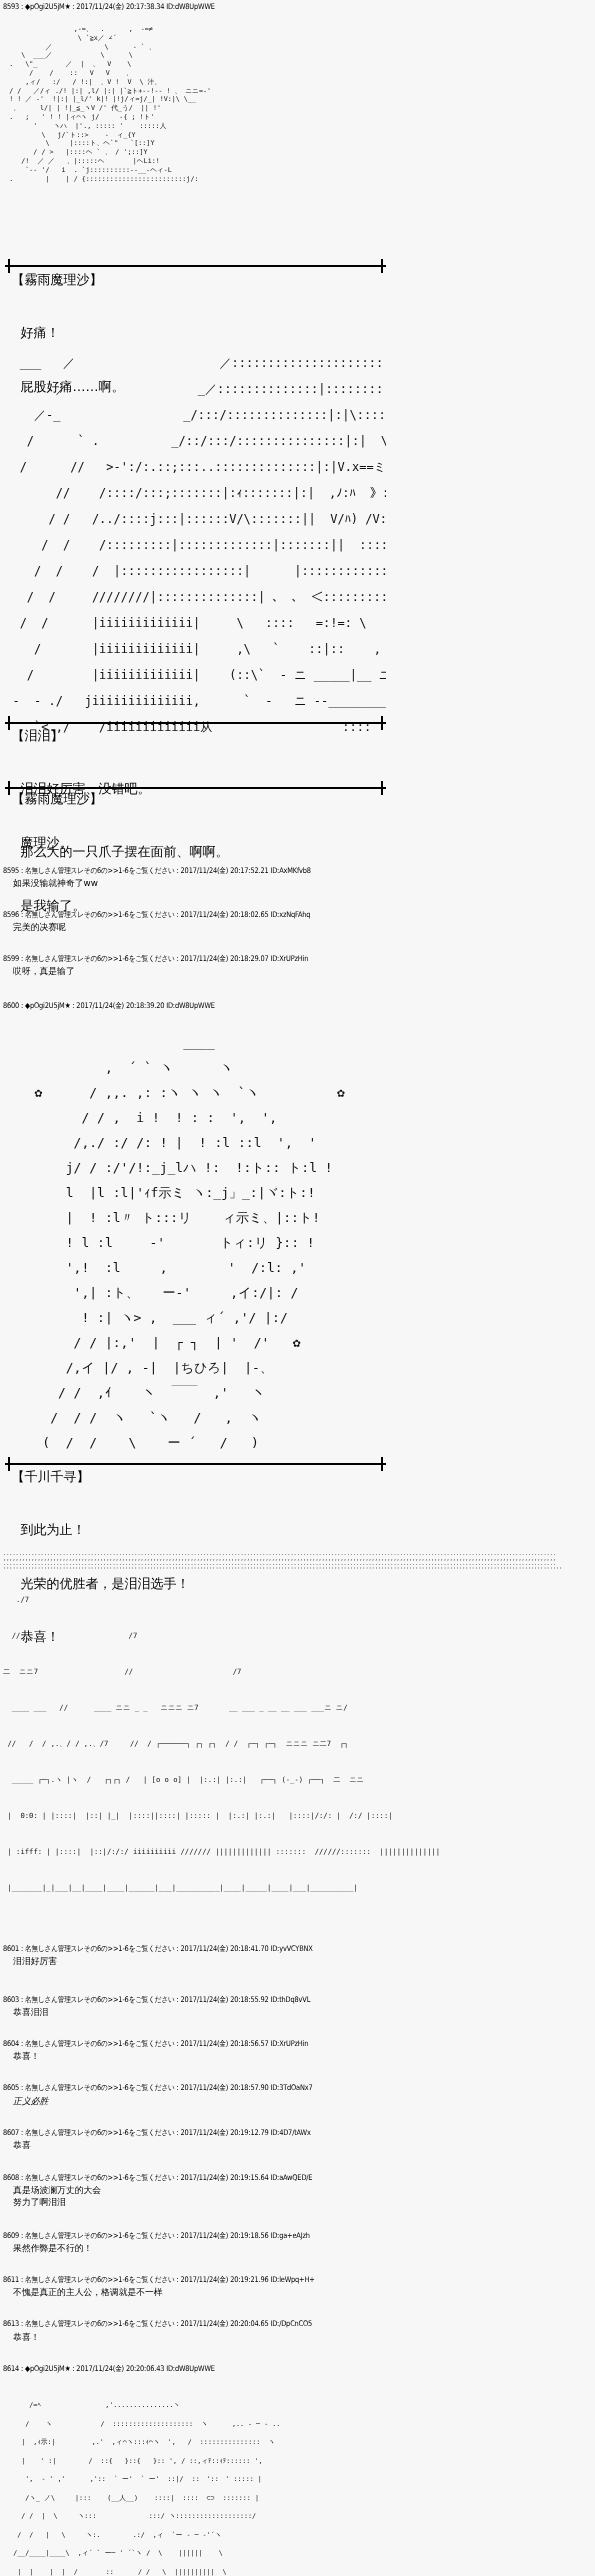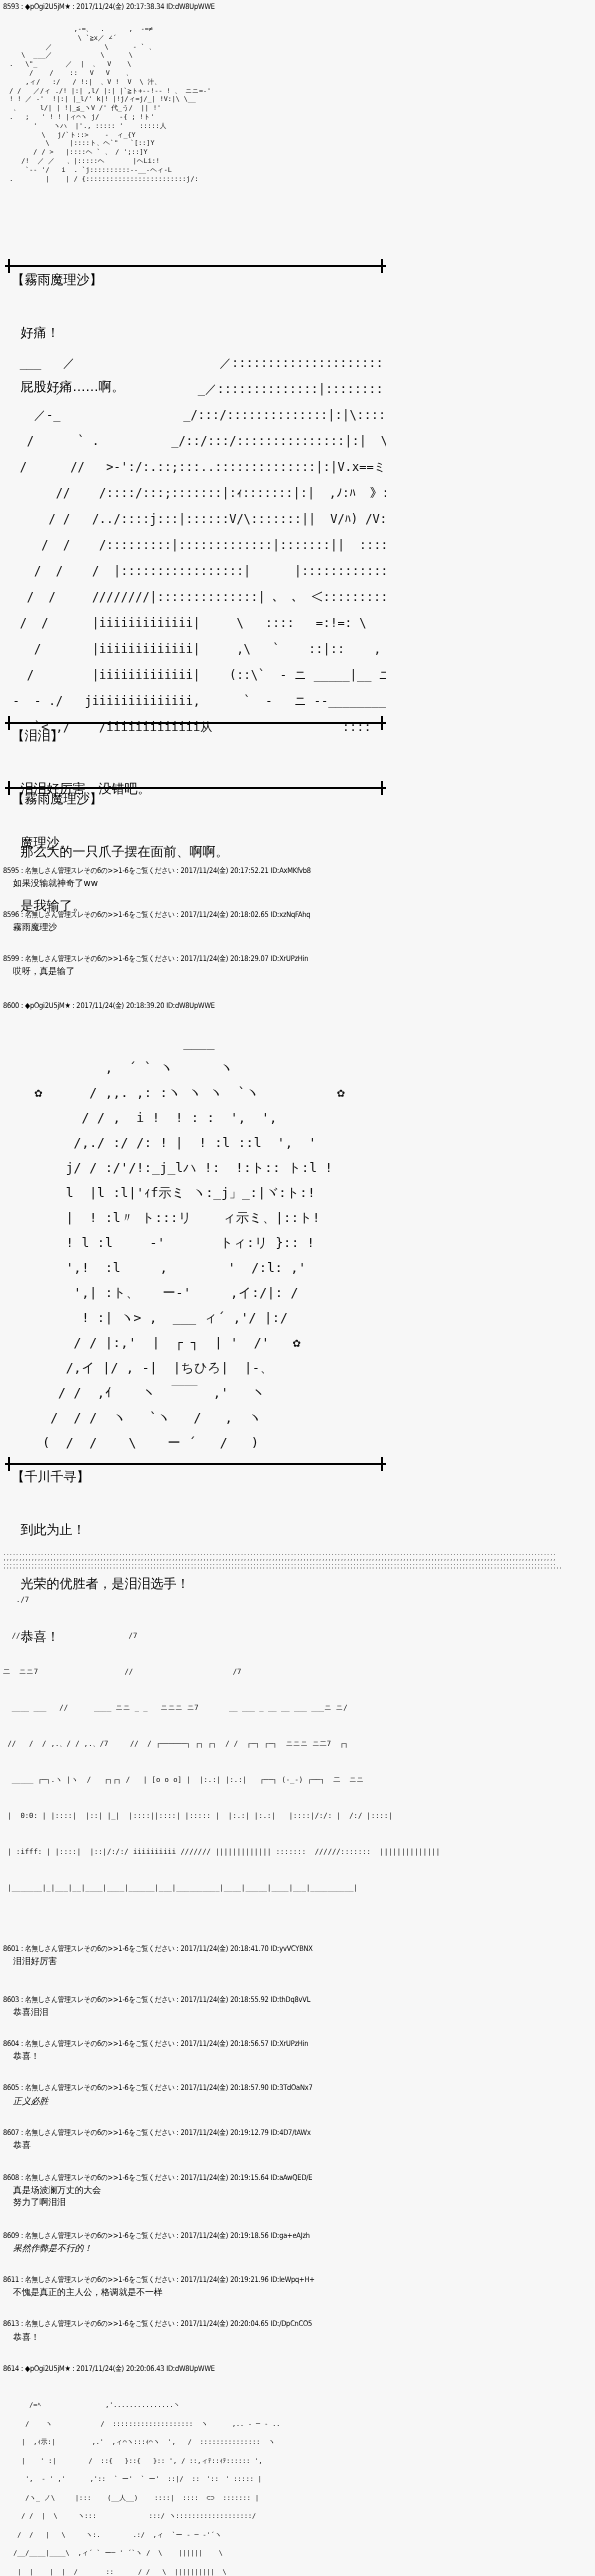--- a/index.html
+++ b/index.html
@@ -119,7 +119,7 @@
 <div class="post-header" style="top:910px;">
   <span>8596</span><span> : </span><span>名無しさん管理スレその6の&gt;&gt;1-6をご覧ください</span><span> : </span><span>2017/11/24(金) 20:18:02.65</span> <span>ID:xzNqFAhq</span>
 </div>
-<div class="post-body" style="top:921px;">霧雨魔理沙</div>
+<div class="post-body" style="top:921px;">完美的决赛呢</div>
 
 <div class="post-header" style="top:954px;">
   <span>8599</span><span> : </span><span>名無しさん管理スレその6の&gt;&gt;1-6をご覧ください</span><span> : </span><span>2017/11/24(金) 20:18:29.07</span> <span>ID:XrUPzHin</span>

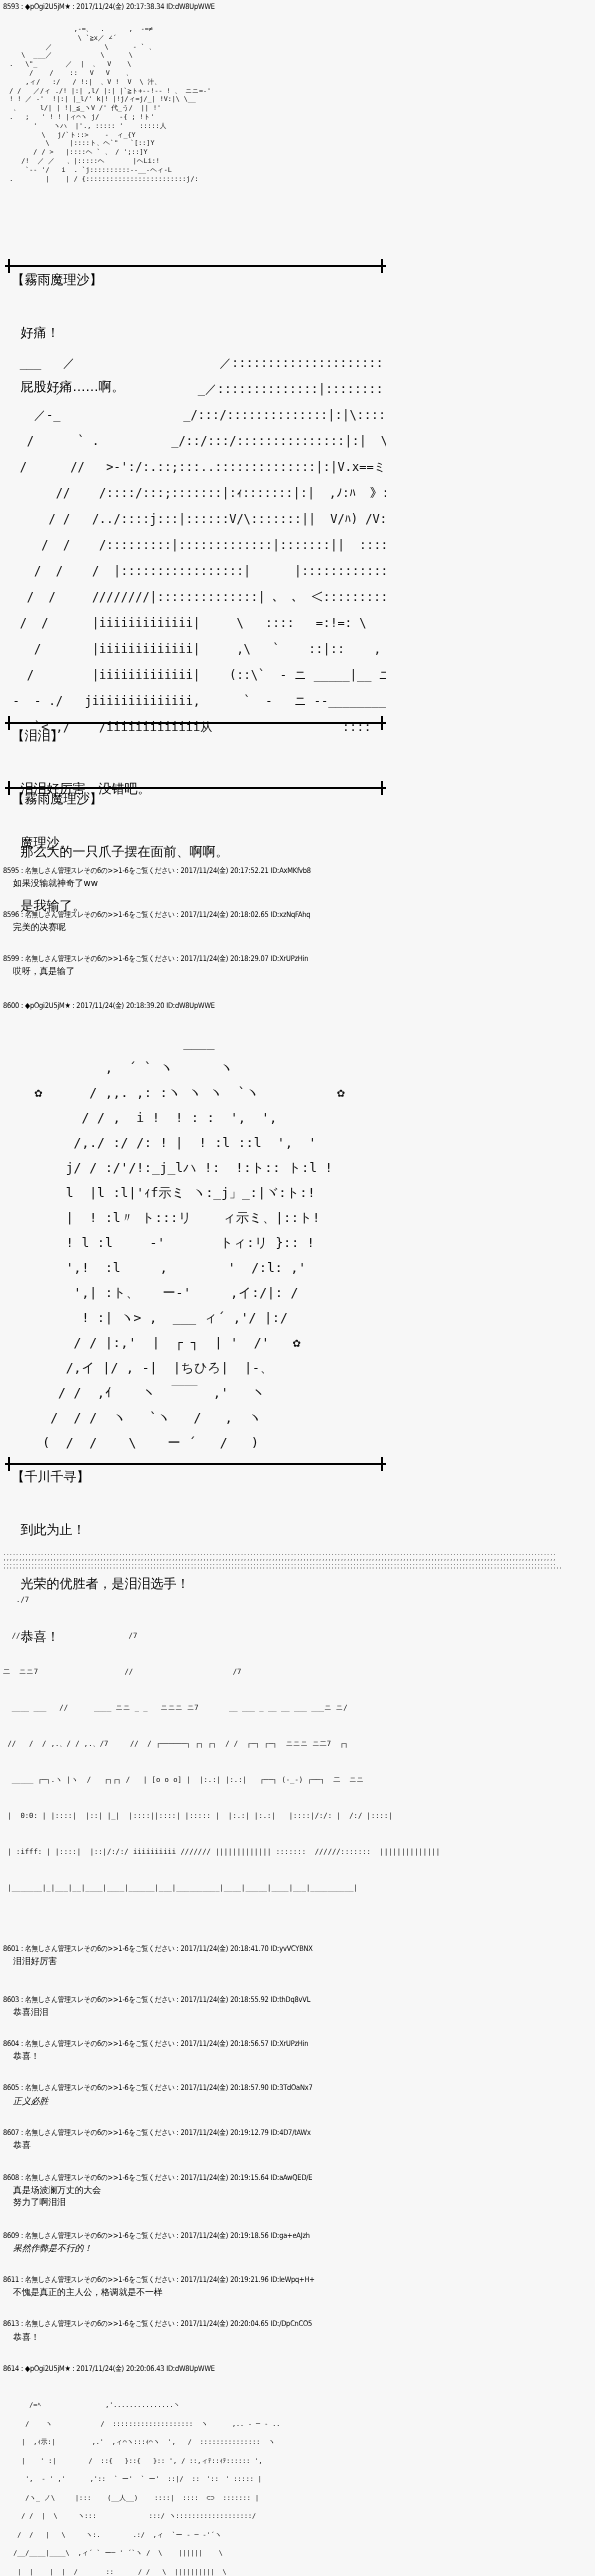--- a/index.html
+++ b/index.html
@@ -202,7 +202,7 @@
 <div class="post-header" style="top:2231px;">
   <span>8609</span><span> : </span><span>名無しさん管理スレその6の&gt;&gt;1-6をご覧ください</span><span> : </span><span>2017/11/24(金) 20:19:18.56</span> <span>ID:ga+eAJzh</span>
 </div>
-<div class="post-body" style="top:2242px;font-style:italic;">果然作弊是不行的！</div>
+<div class="post-body" style="top:2242px;">果然作弊是不行的！</div>
 
 <div class="post-header" style="top:2275px;">
   <span>8611</span><span> : </span><span>名無しさん管理スレその6の&gt;&gt;1-6をご覧ください</span><span> : </span><span>2017/11/24(金) 20:19:21.96</span> <span>ID:leWpq+H+</span>

